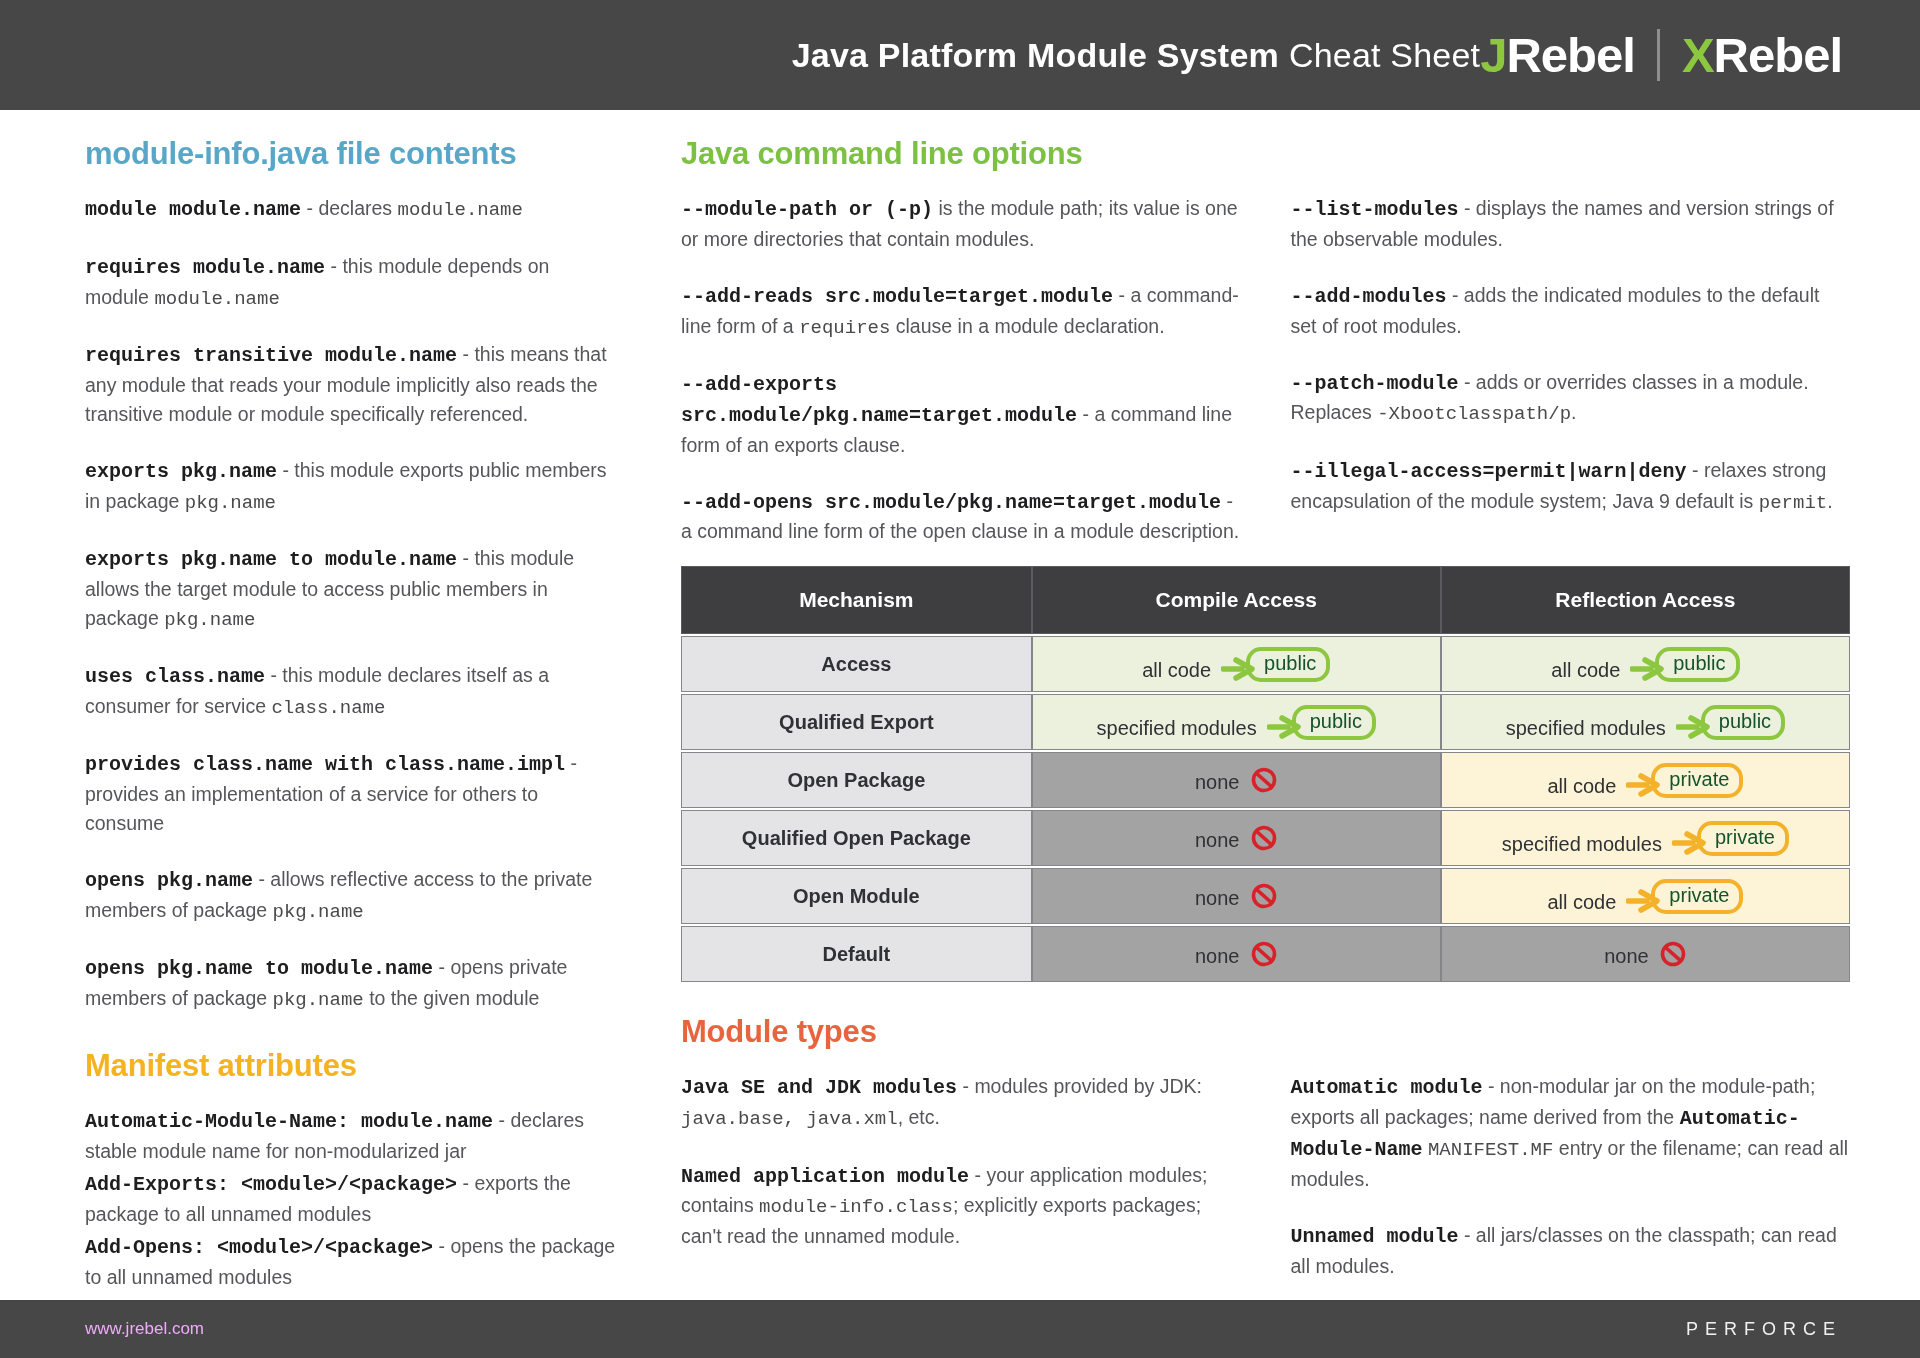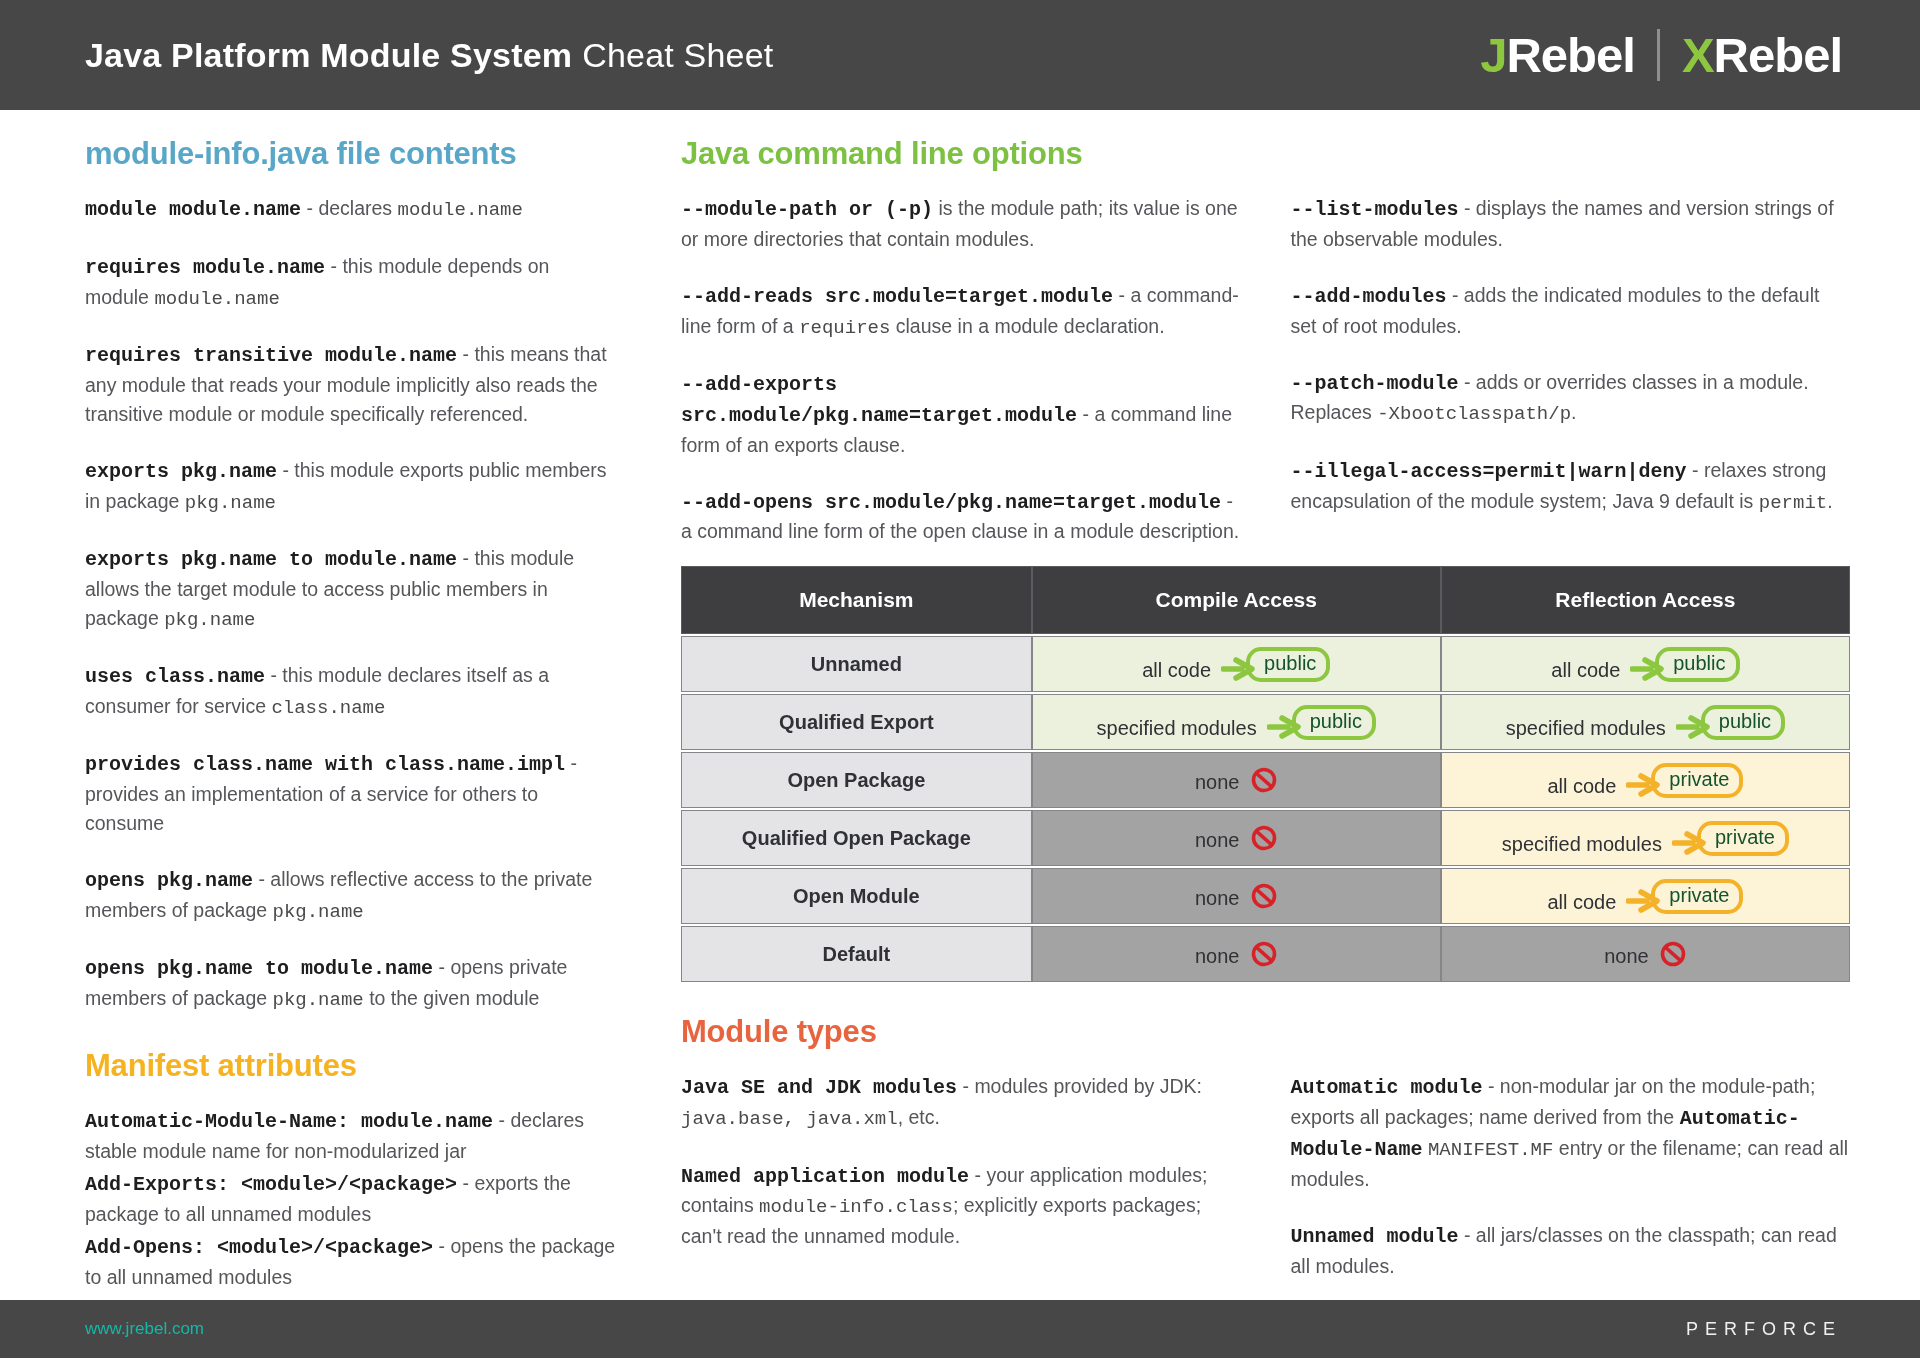--- a/index.html
+++ b/index.html
@@ -14,7 +14,7 @@
   
   .page-header {
     background: #474747; height: 110px; flex: 0 0 110px;
-    display: flex; align-items: center; justify-content: space-between;
+    display: flex; align-items: center; justify-content: flex-end;
     padding: 0 78px 0 85px;
   }
   .page-title { color: #ffffff; font-size: 34px; letter-spacing: 0.2px; }

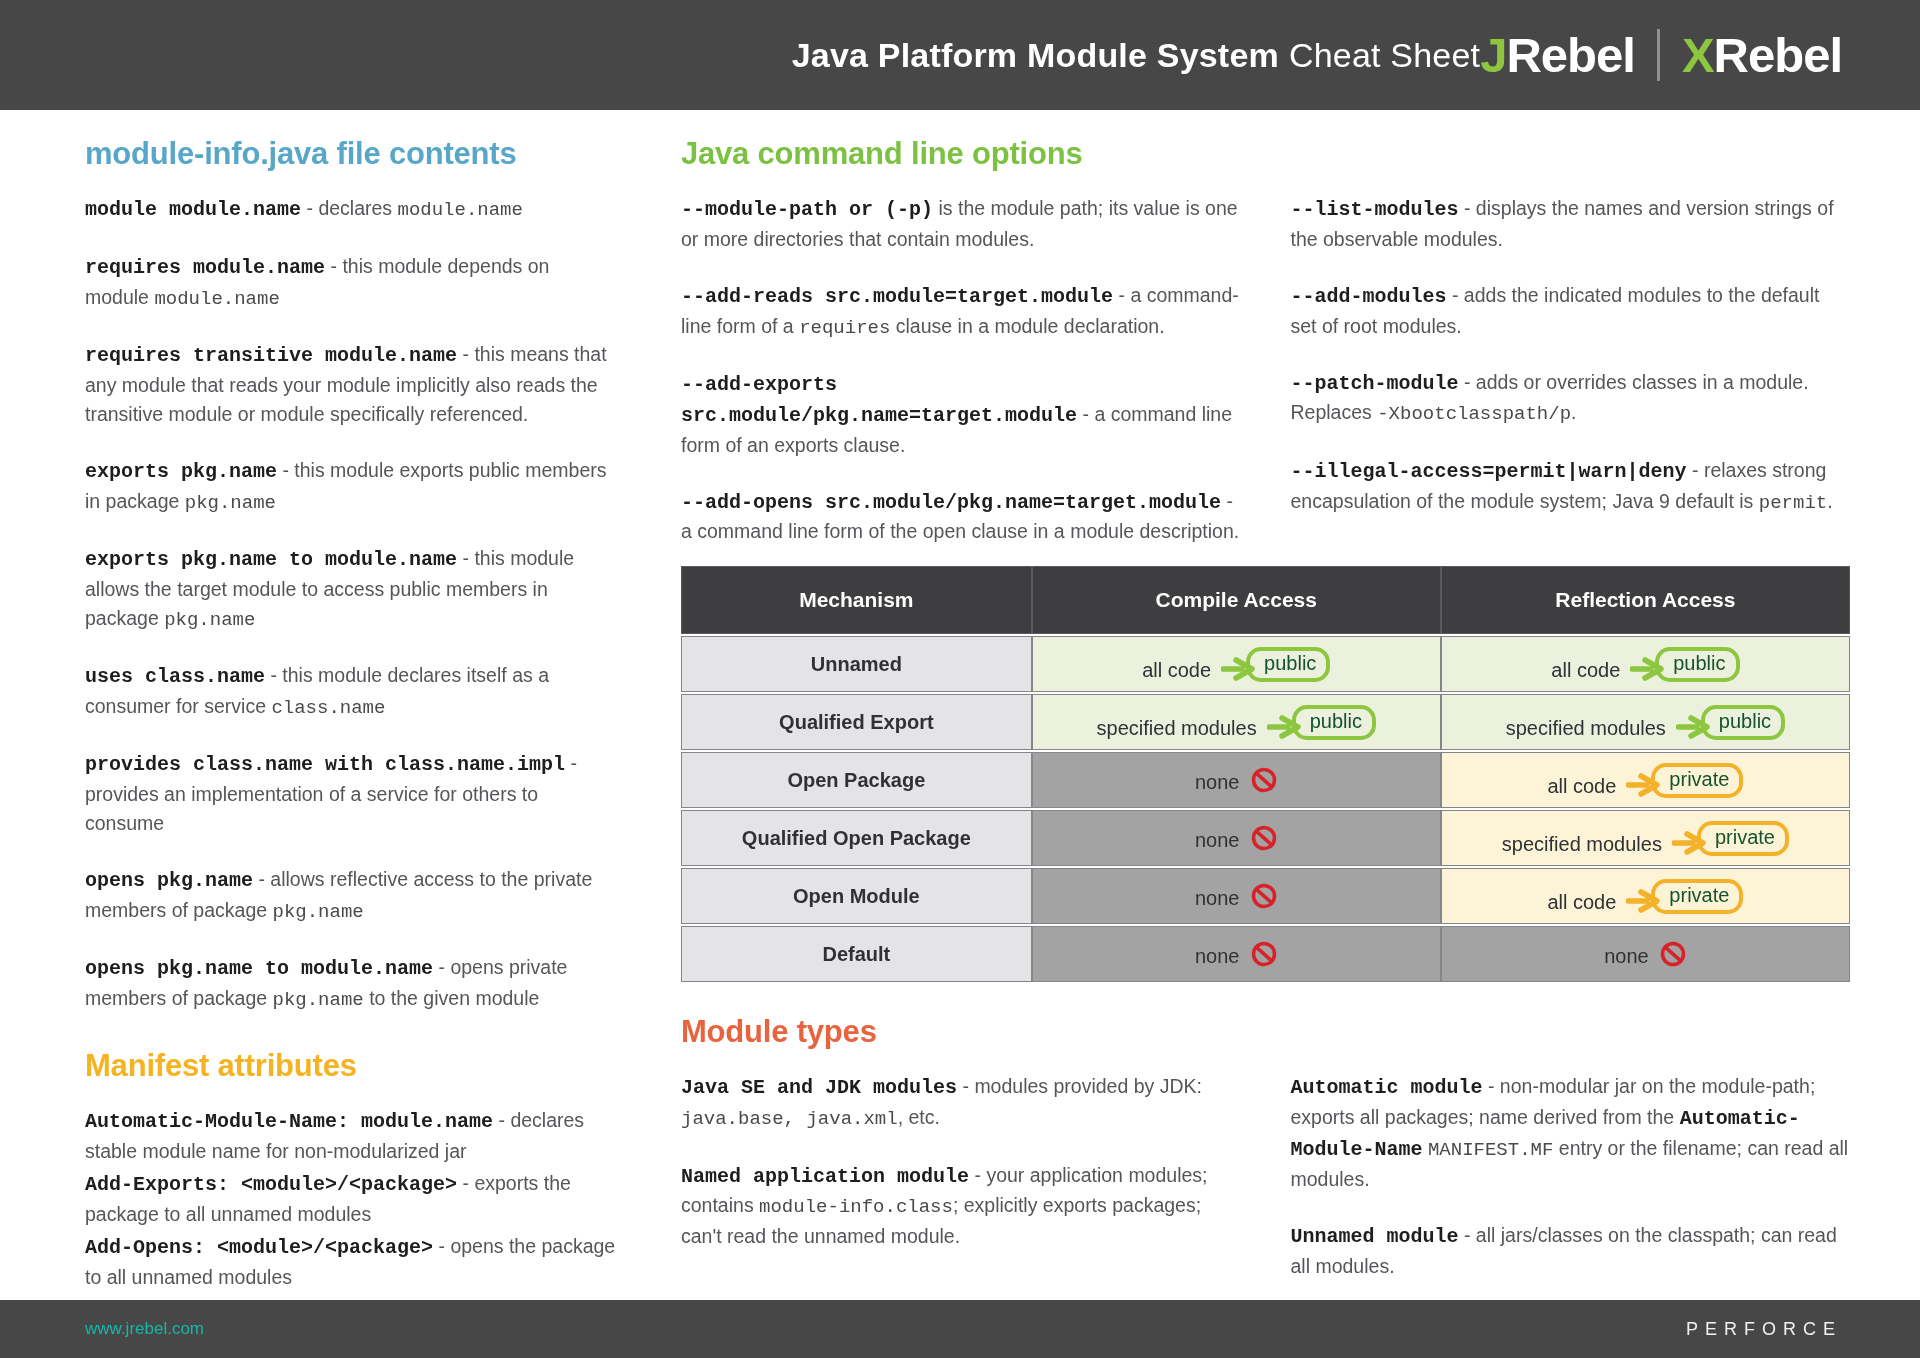--- a/index.html
+++ b/index.html
@@ -163,7 +163,7 @@
       </thead>
       <tbody id="access-table-body">
           <tr>
-            <td class="mech">Unnamed</td>
+            <td class="mech">Access</td>
             <td class="bg-green">
               <div class="cell-flex">
                 <span>all code</span>

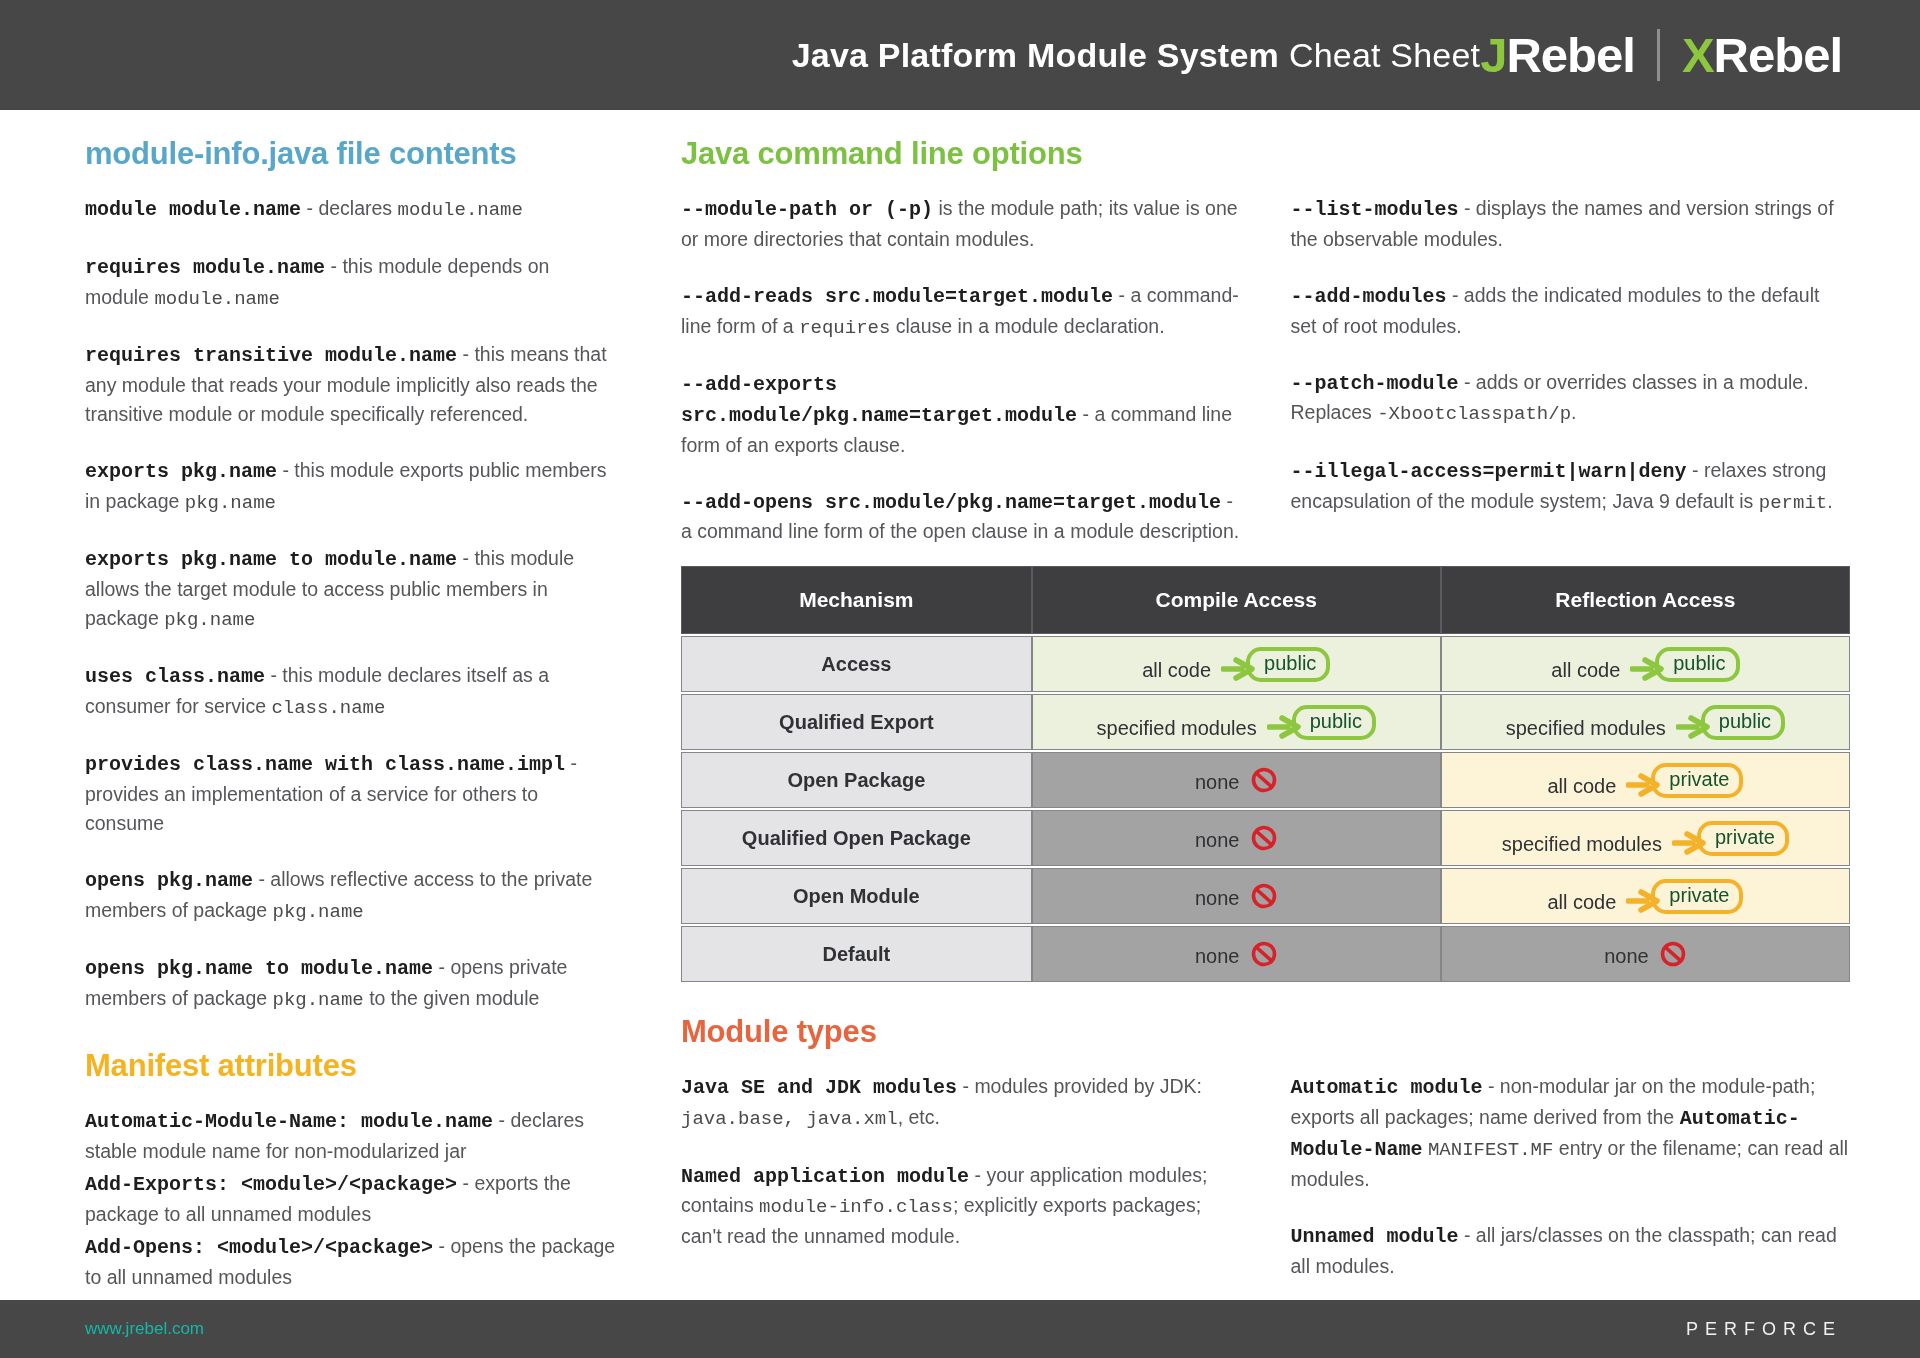--- a/index.html
+++ b/index.html
@@ -31,7 +31,7 @@
     display: flex; align-items: center; justify-content: space-between;
     padding: 0 78px 0 85px;
   }
-  .footer-url { color: #14b8a6; font-size: 17px; text-decoration: none; }
+  .footer-url { color: #f0abfc; font-size: 17px; text-decoration: none; }
   .footer-brand { color: #f1f1f1; font-size: 18px; letter-spacing: 7px; font-weight: 400; }
 
   

